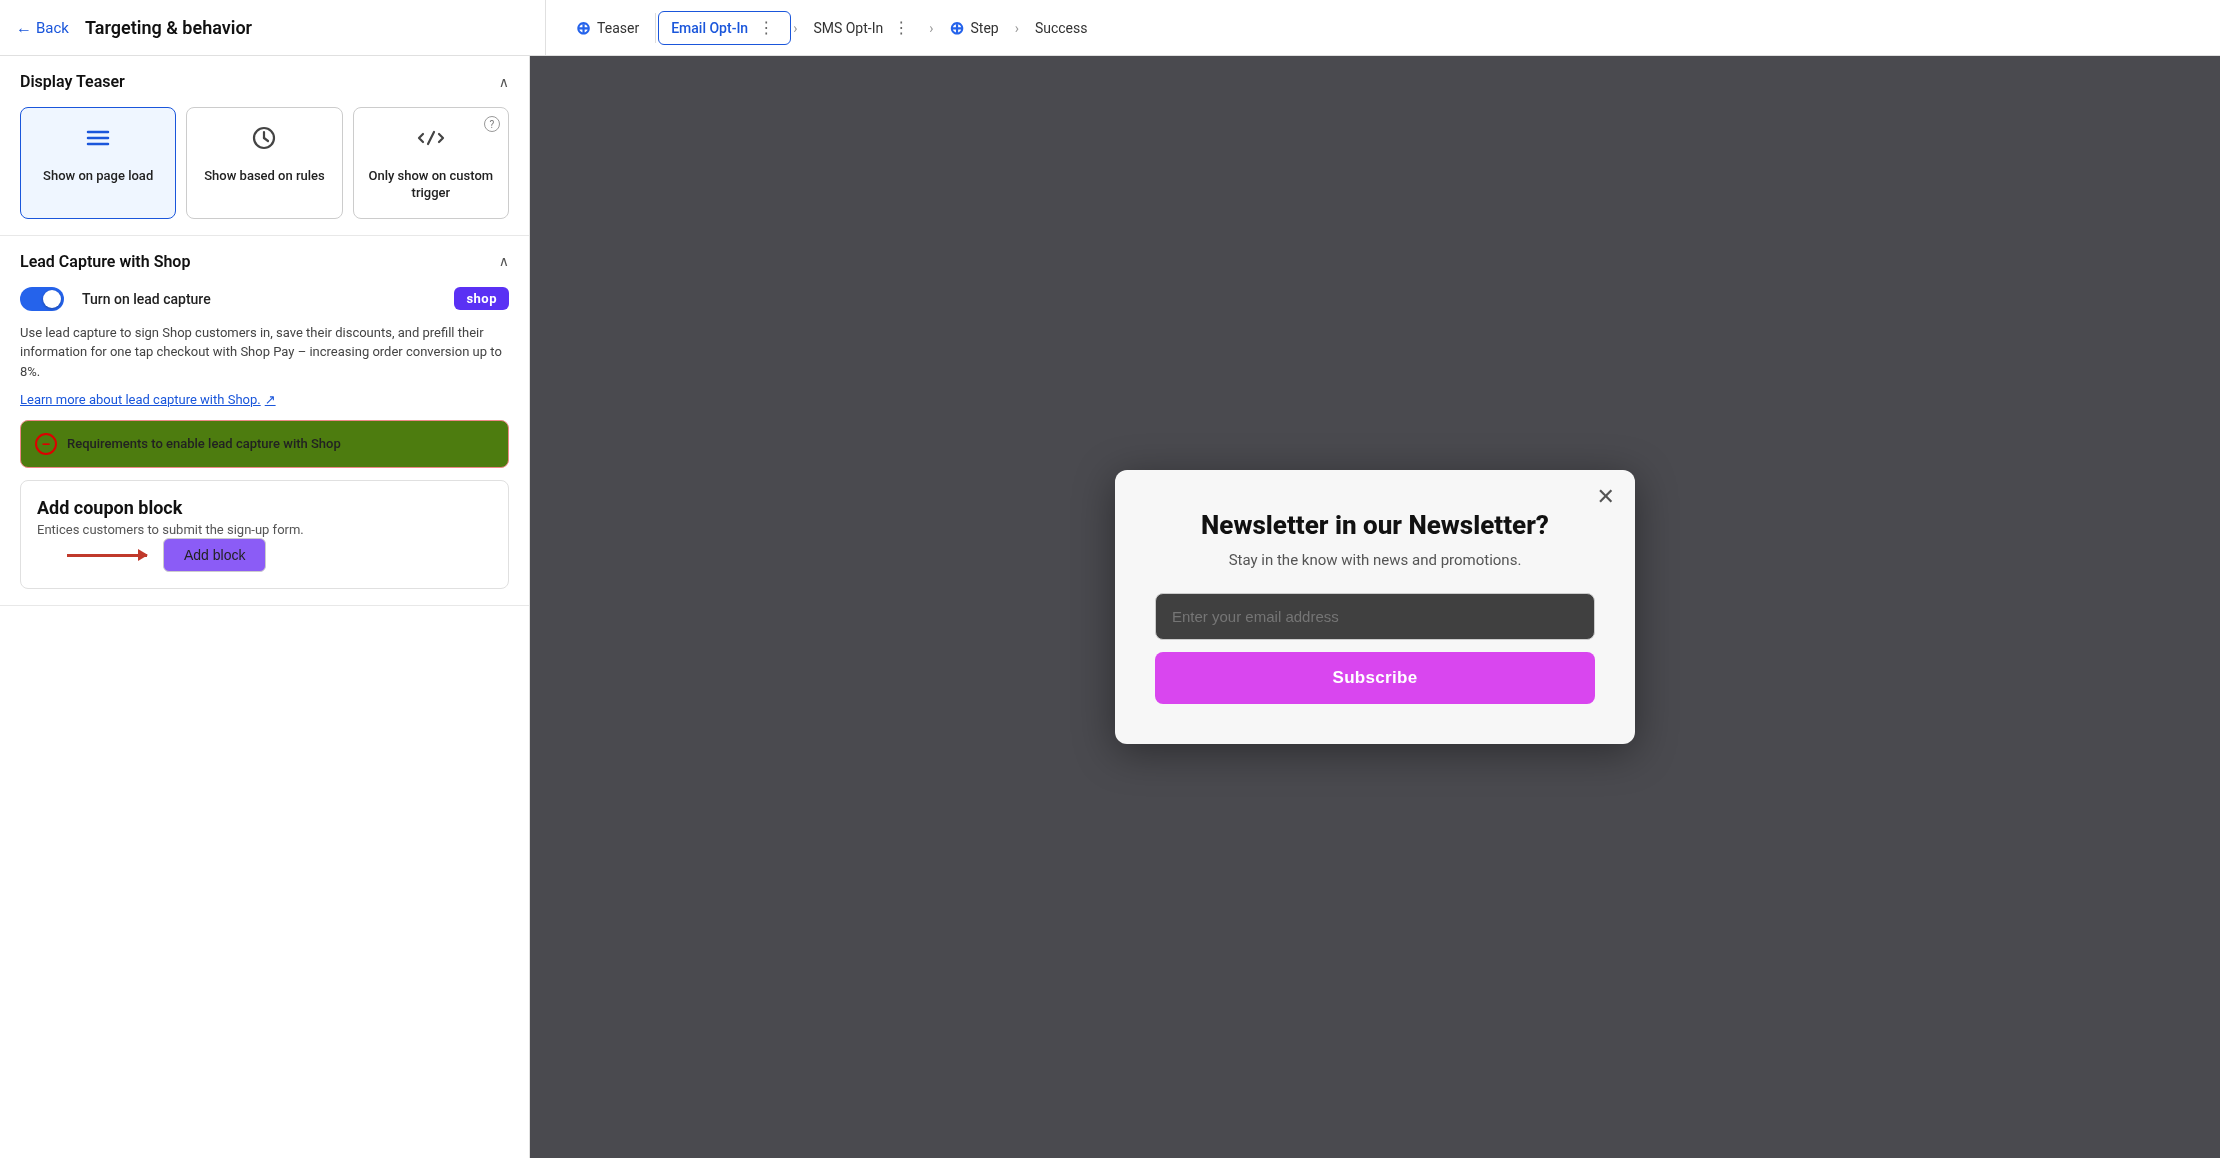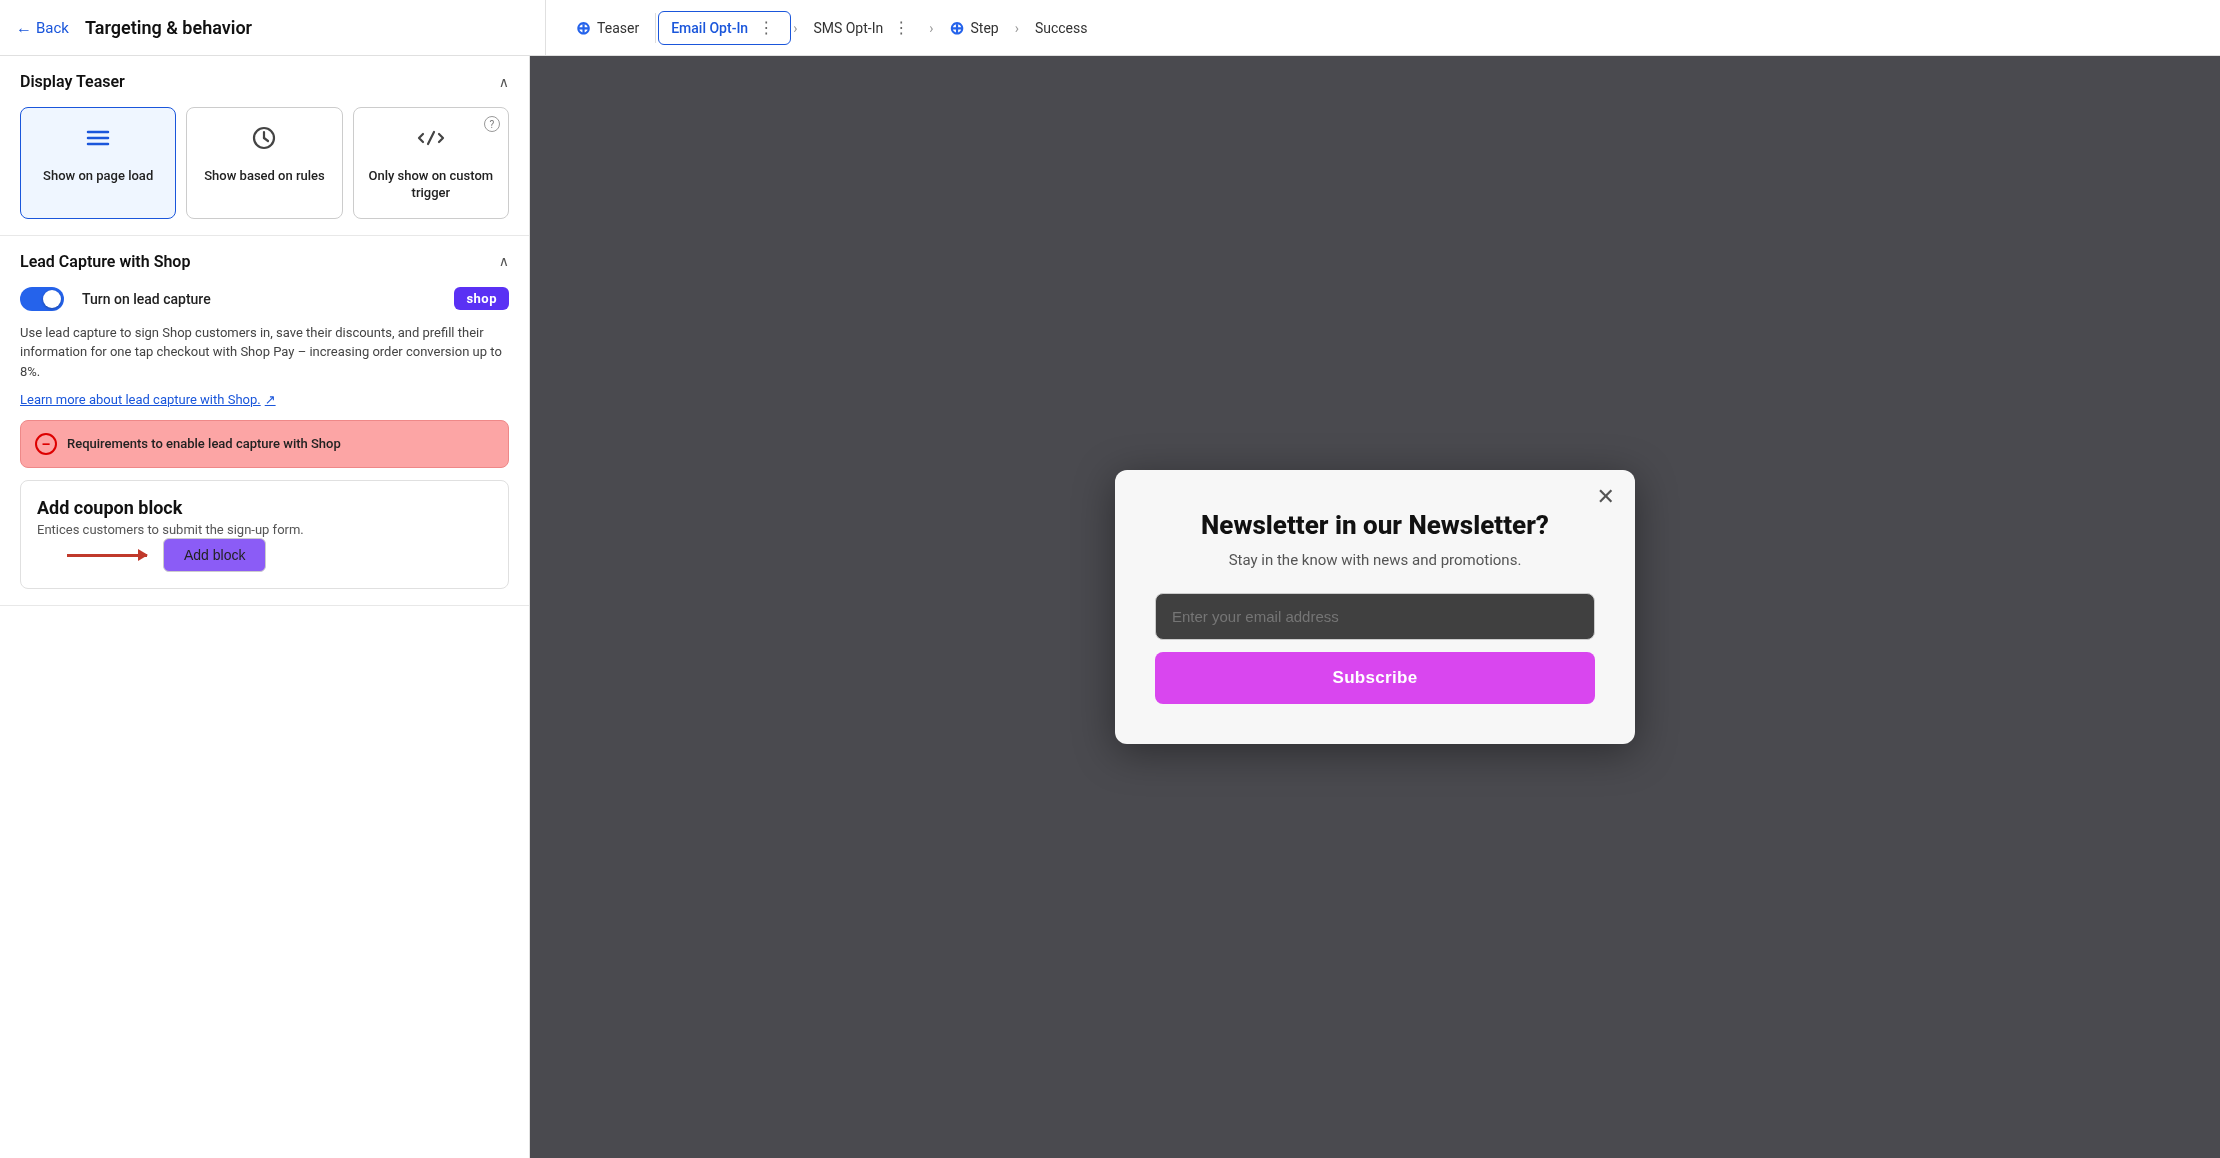--- a/index.html
+++ b/index.html
@@ -249,7 +249,7 @@
       align-items: center;
       gap: 10px;
       margin-top: 12px;
-      background: #fca5a5;
+      background: #4d7c0f;
     }
     .req-icon {
       width: 22px;

